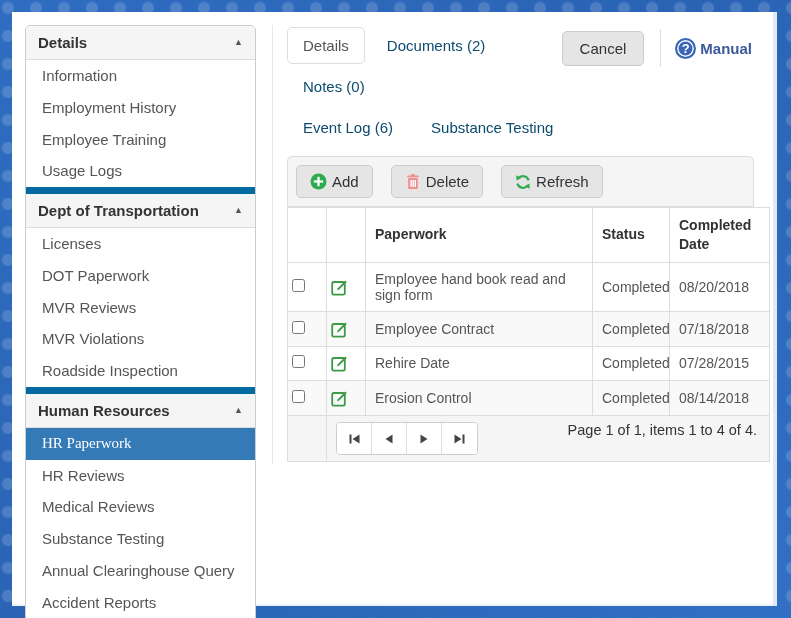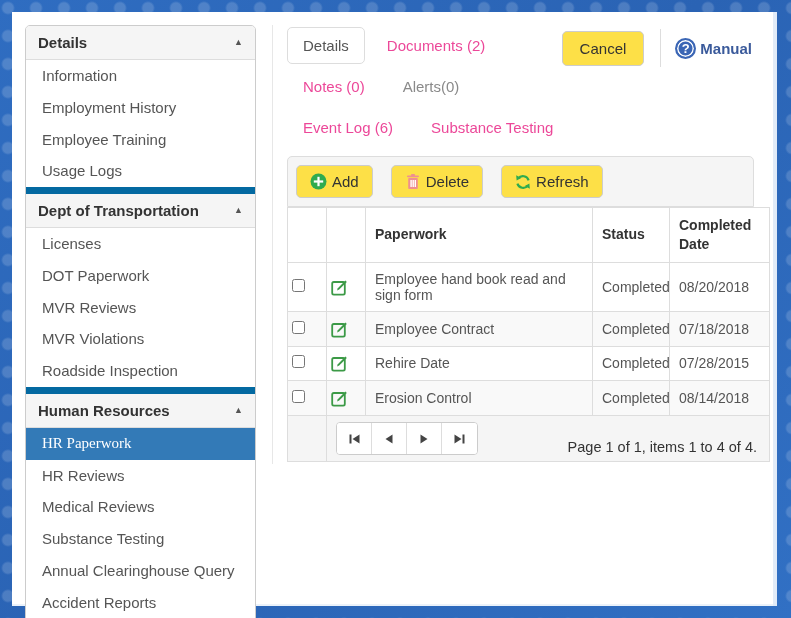--- a/index.html
+++ b/index.html
@@ -92,7 +92,7 @@
     padding: 9px 15px;
     margin: 0 6px 4px 0;
     font-size: 15px;
-    color: #ec4899;
+    color: #0c4a6e;
     border: 1px solid transparent;
     border-radius: 5px 5px 0 0;
     cursor: pointer;

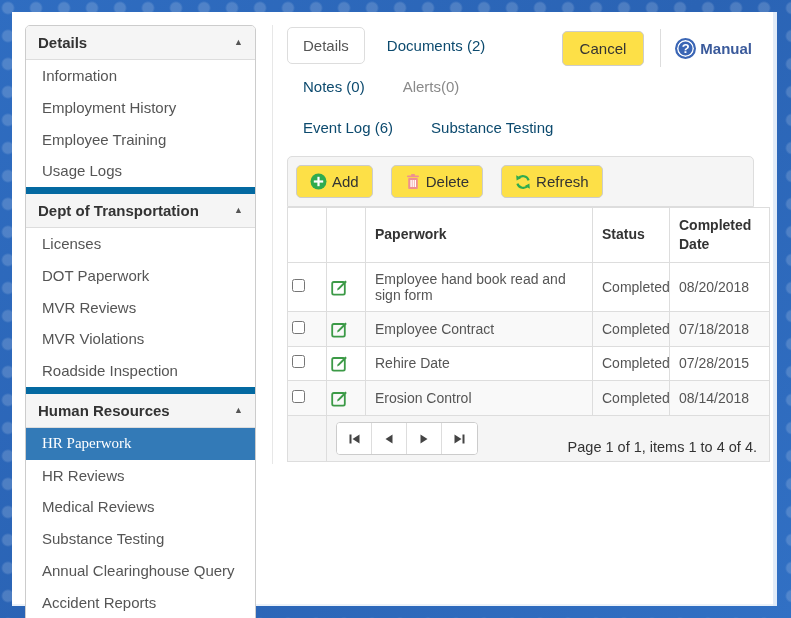--- a/index.html
+++ b/index.html
@@ -118,7 +118,7 @@
     display: inline-flex;
     align-items: center;
     gap: 5px;
-    background: #fde047;
+    background: #e5e5e5;
     border: 1px solid #ccc;
     border-radius: 5px;
     padding: 7px 14px;

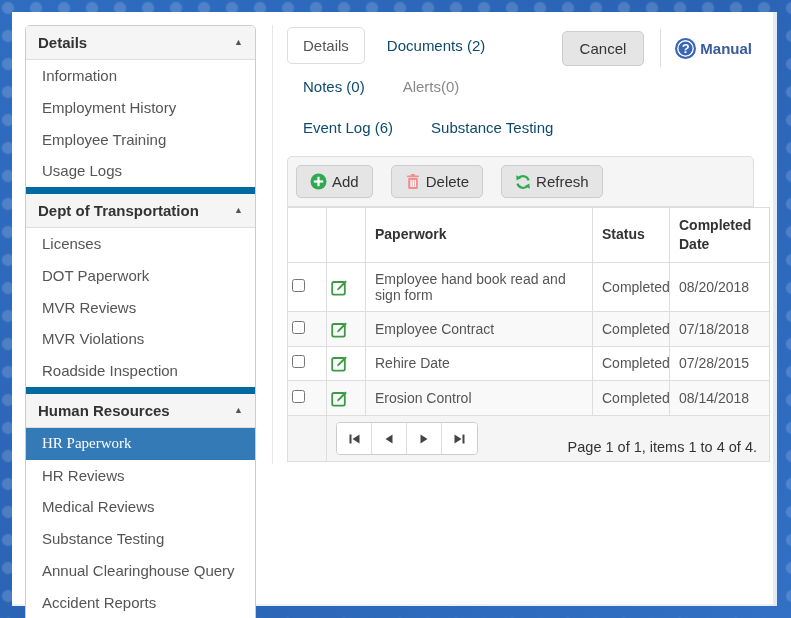--- a/index.html
+++ b/index.html
@@ -283,7 +283,6 @@
         </div>
         <div class="tab-row">
           <div class="tab">Notes (0)</div>
-          <div class="tab muted">Alerts(0)</div>
         </div>
         <div class="tab-row">
           <div class="tab">Event Log (6)</div>

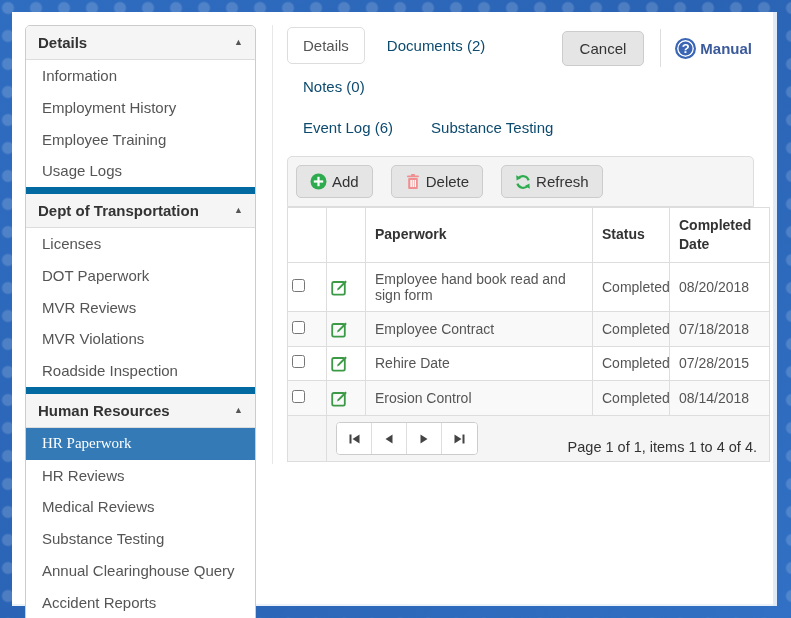--- a/index.html
+++ b/index.html
@@ -211,7 +211,7 @@
   }
   .pager-bar {
     display: flex;
-    align-items: flex-end;
+    align-items: flex-start;
     justify-content: space-between;
   }
   .pager-group {

